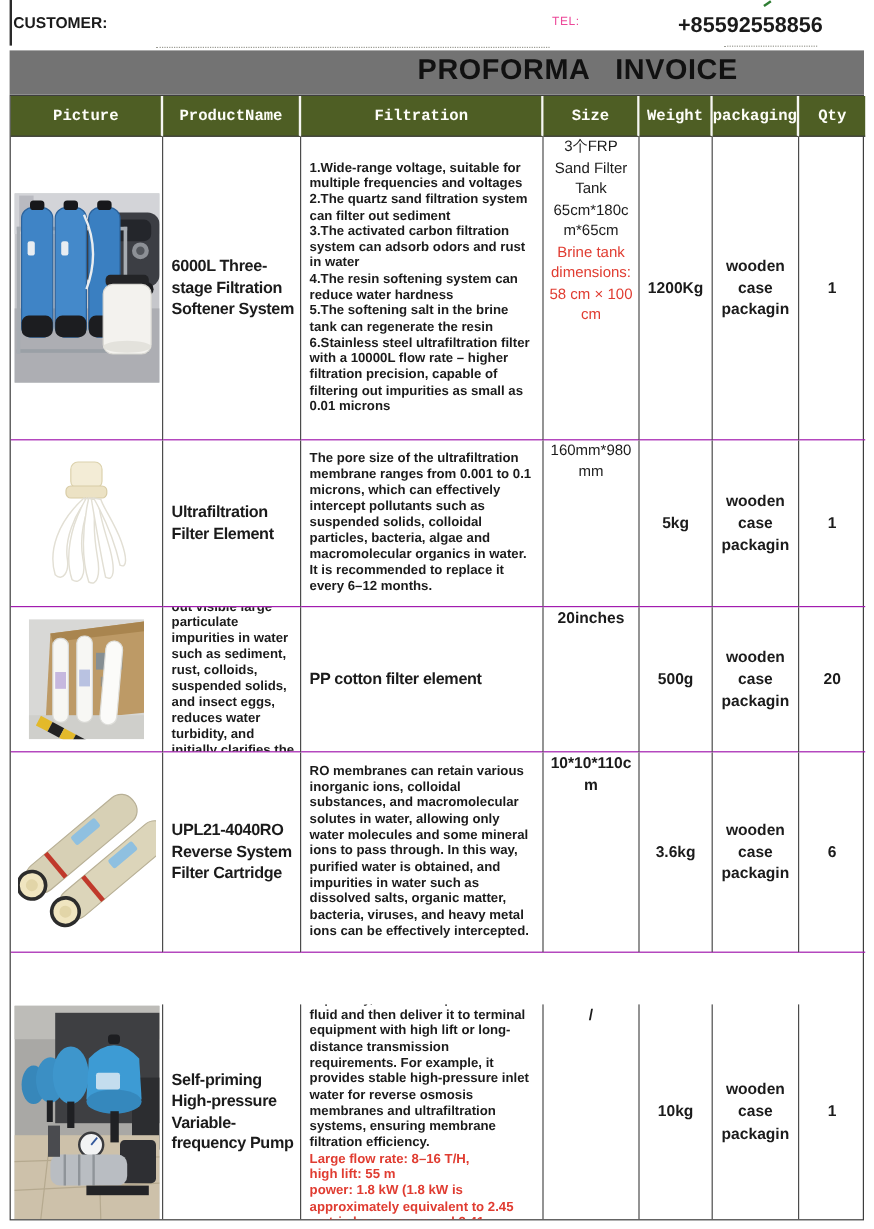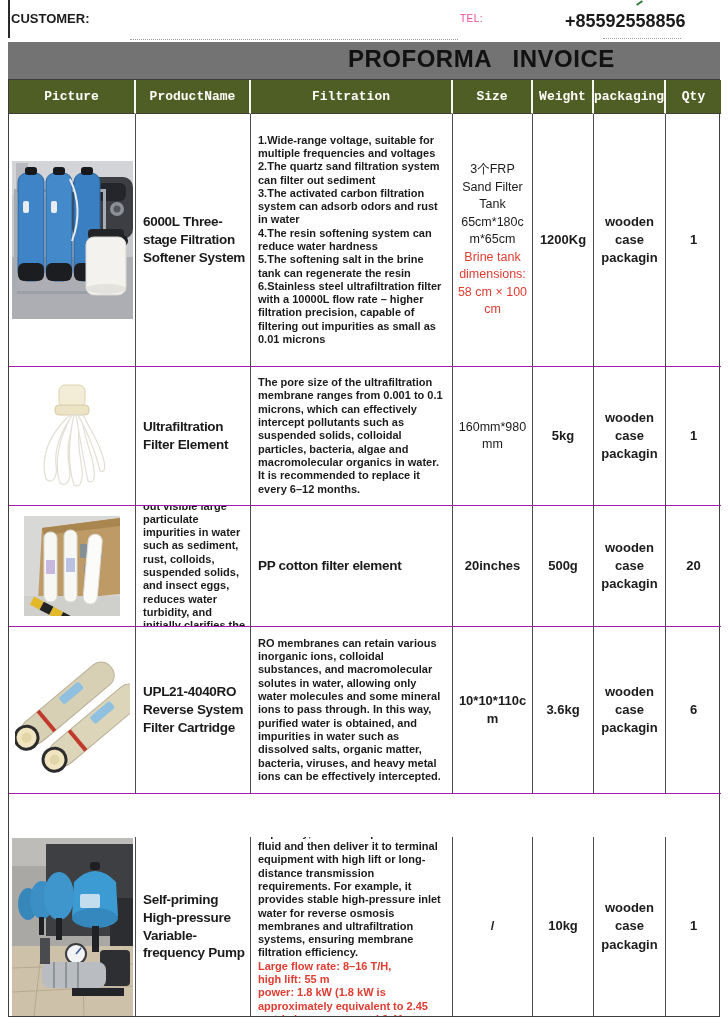--- a/index.html
+++ b/index.html
@@ -46,7 +46,7 @@
         padding:4px 4px 4px 7px;font-size:11px;font-weight:700;line-height:1.21;}
   .desc .blk{white-space:pre-line;}
   .desc .redtxt{white-space:pre-line;color:#e03c31;}
-  .sizec{display:flex;flex-direction:column;justify-content:center;align-items:center;
+  .sizec{display:flex;flex-direction:column;justify-content:flex-start;align-items:center;
          text-align:center;padding:0 4px;font-size:12.5px;line-height:1.4;
          overflow-wrap:anywhere;}
   .sizec.b{font-weight:700;font-size:13px;}

